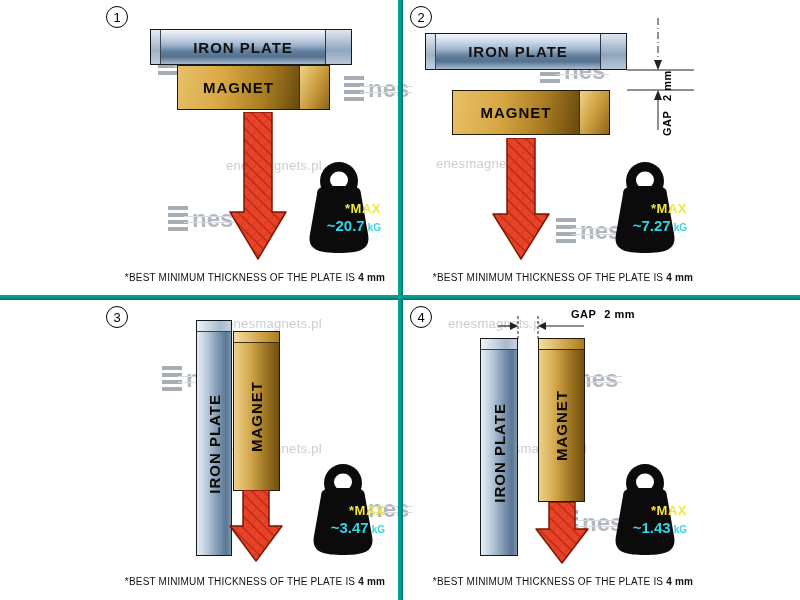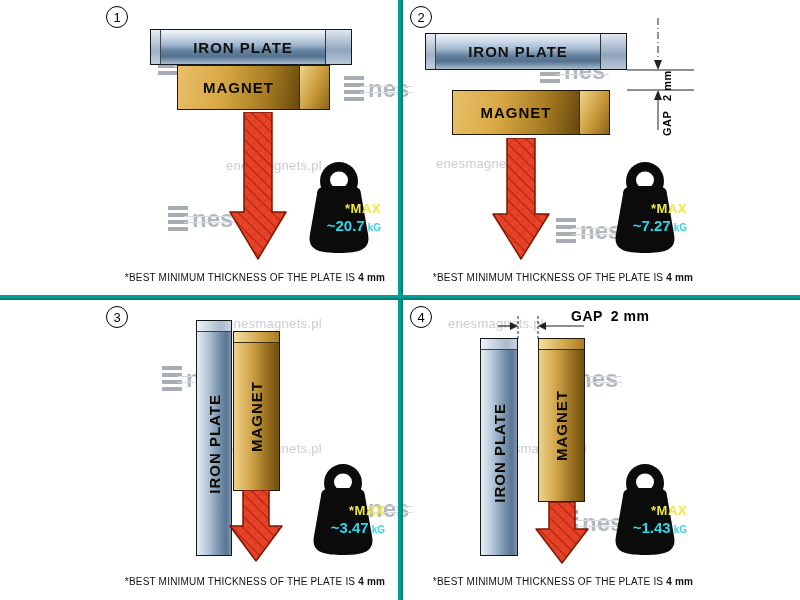--- a/index.html
+++ b/index.html
@@ -71,7 +71,7 @@
   .gap-label-v{position:absolute;z-index:3;writing-mode:vertical-rl;transform:rotate(180deg);
     font-size:11px;font-weight:bold;color:#000;letter-spacing:.5px;}
   .gap-label-v b{margin-top:10px;}
-  .gap-label-h{position:absolute;z-index:3;font-size:14px;font-weight:bold;color:#000;
+  .gap-label-h{position:absolute;z-index:3;font-size:11px;font-weight:bold;color:#000;
     letter-spacing:.5px;white-space:nowrap;}
   .gap-label-h b{margin-left:8px;}
 

